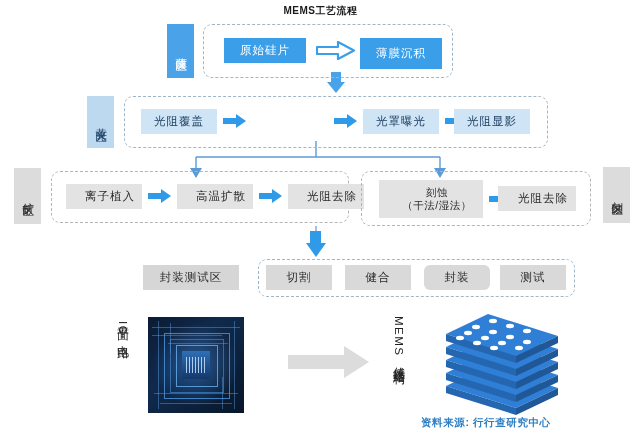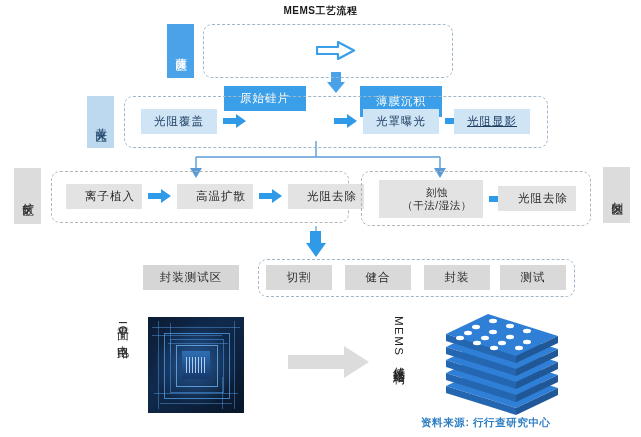--- a/index.html
+++ b/index.html
@@ -47,7 +47,7 @@
     font-size:11.5px;letter-spacing:1px;
     line-height:1.25;
   }
-  .step.solidblue{background:#3a9fe8;color:#ffffff;margin-top:48px;}
+  .step.solidblue{background:#3a9fe8;color:#ffffff;}
   .step.paleblue{background:#cfe4f5;color:#1f3f63;}
   .step.gray{background:#e3e3e3;color:#2b2b2b;padding-left:12px;}
   .step.gray2{background:#d9d9d9;color:#2b2b2b;}

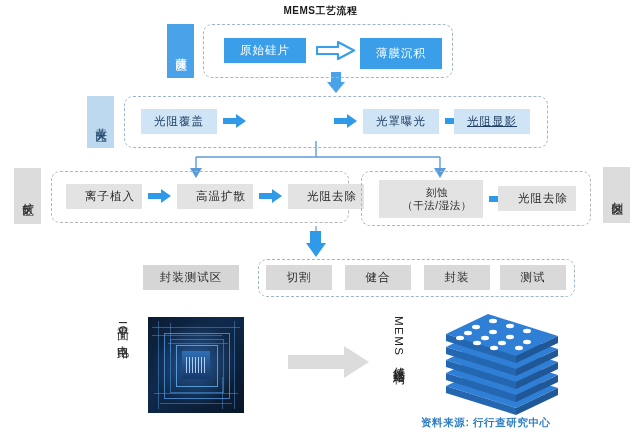--- a/index.html
+++ b/index.html
@@ -164,7 +164,7 @@
     </svg>
   </div>
 
-  <div class="abs step paleblue" style="left:454px;top:109px;width:76px;height:25px;text-decoration:underline;">光阻显影</div>
+  <div class="abs step paleblue" style="left:454px;top:109px;width:76px;height:25px;">光阻显影</div>
 
   <div class="abs vlabel gray" style="left:14px;top:168px;width:27px;height:56px;">扩散区</div>
 

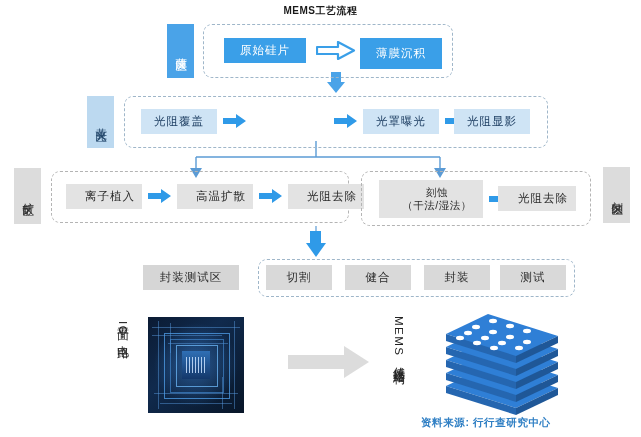--- a/index.html
+++ b/index.html
@@ -213,7 +213,7 @@
 
   <div class="abs step gray2" style="left:345px;top:265px;width:66px;height:25px;">健合</div>
 
-  <div class="abs step gray2" style="left:424px;top:265px;width:66px;height:25px;">封装</div>
+  <div class="abs step gray2" style="left:424px;top:265px;width:66px;height:25px;border-radius:6px;">封装</div>
 
   <div class="abs step gray2" style="left:500px;top:265px;width:66px;height:25px;">测试</div>
 

